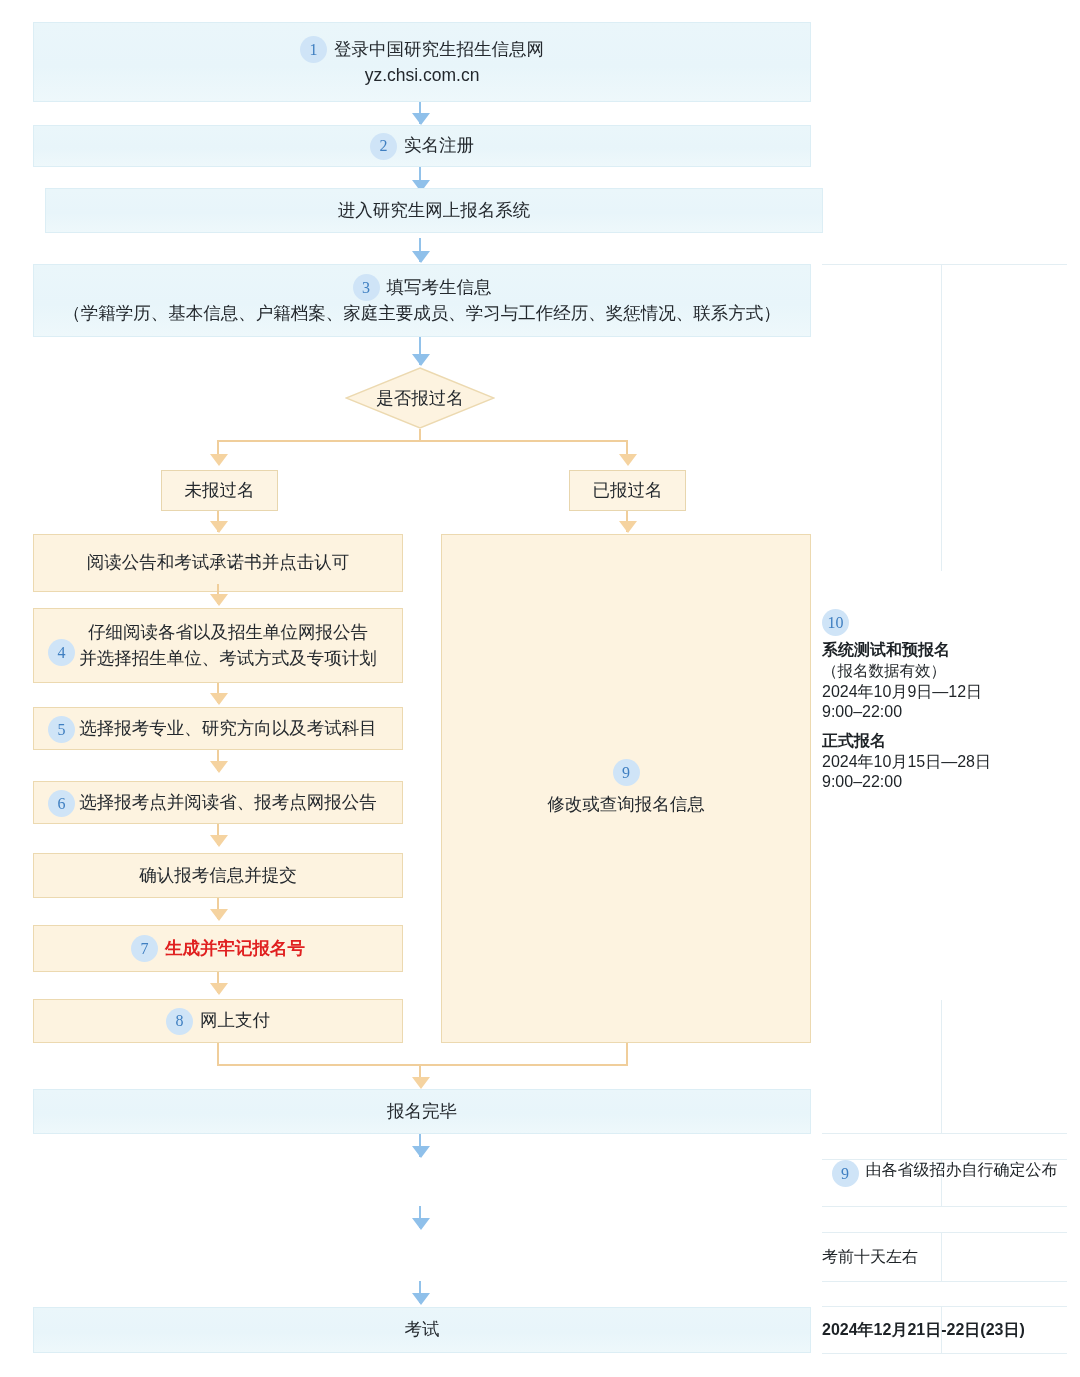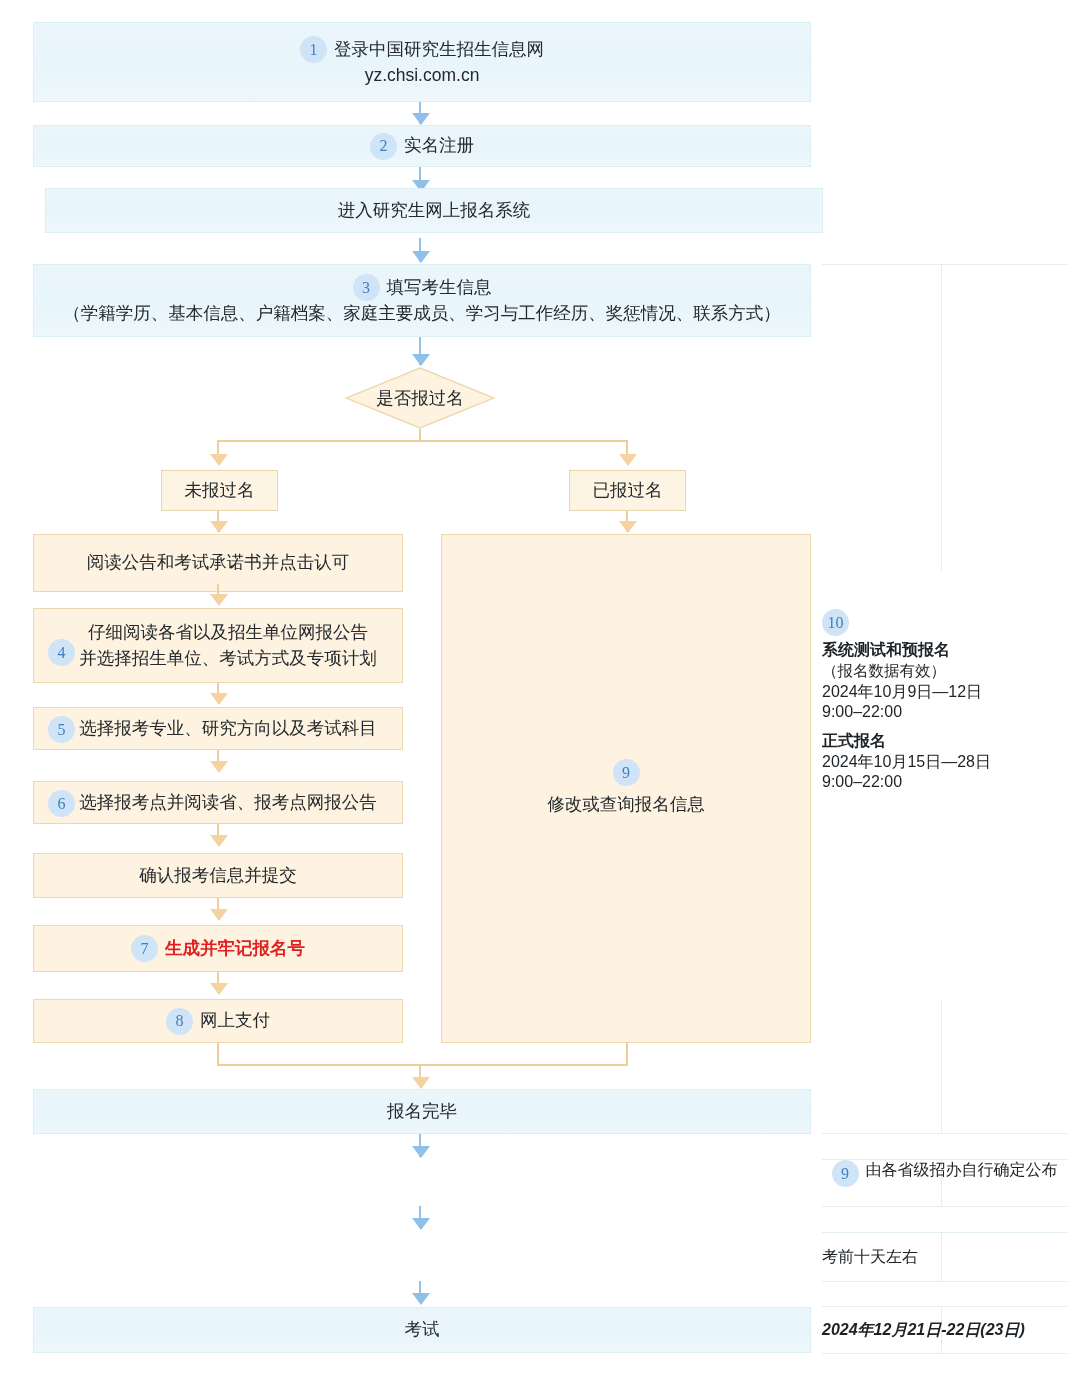--- a/index.html
+++ b/index.html
@@ -319,7 +319,7 @@
     <span class="fs16">考前十天左右</span>
   </div>
 
-  <div class="tl-cell" style="left:822px; top:1307px; width:245px; height:46px;font-style:italic;">
+  <div class="tl-cell" style="left:822px; top:1307px; width:245px; height:46px;">
     <span class="fs16 b">2024年12月21日-22日(23日)</span>
   </div>
 

